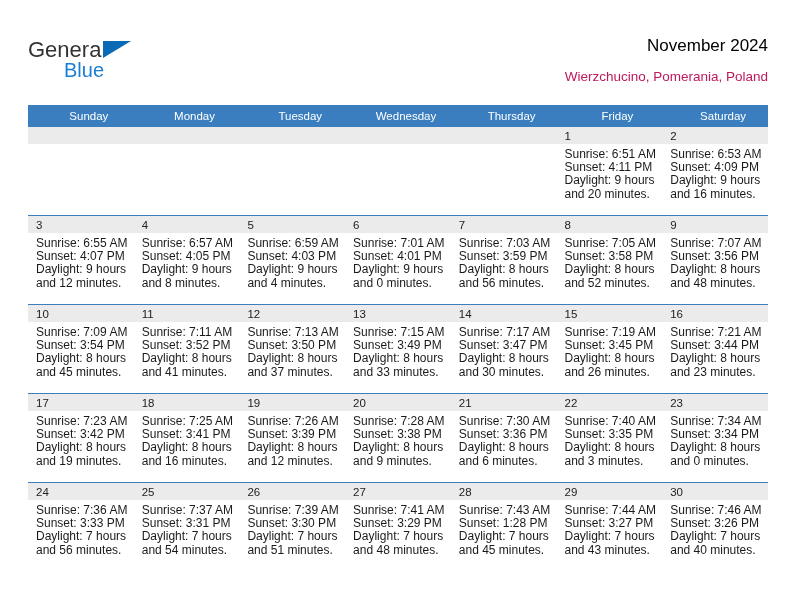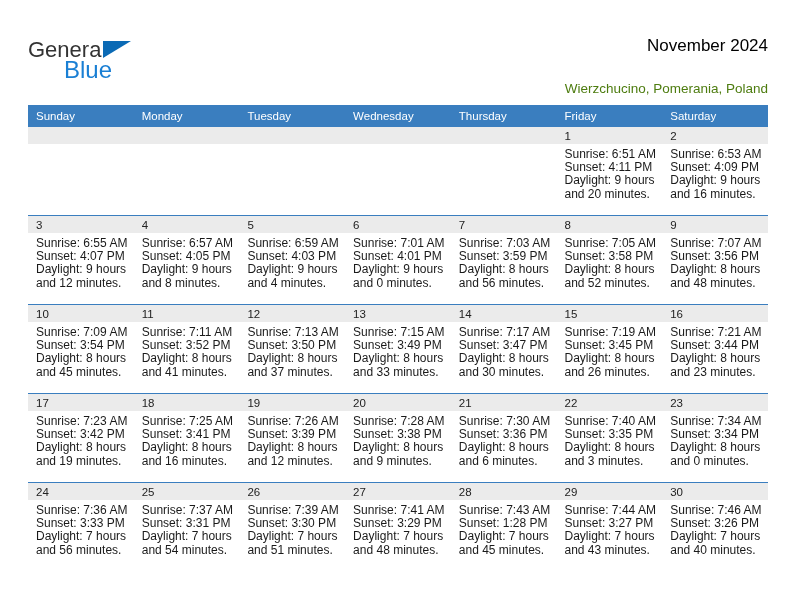--- a/index.html
+++ b/index.html
@@ -59,7 +59,7 @@
     position: absolute;
     left: 36px;
     top: 20px;
-    font-size: 24px;
+    font-size: 20px;
     color: #1a7fd4;
     line-height: 24px;
   }

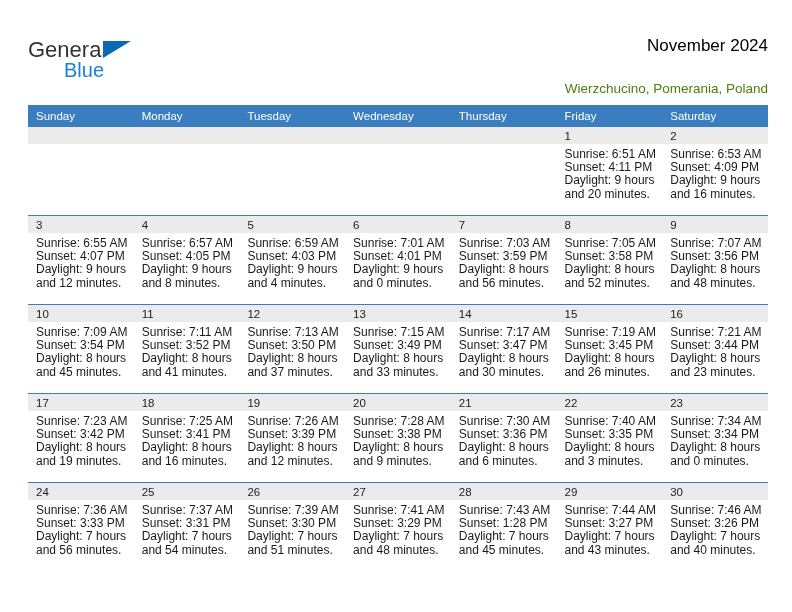--- a/index.html
+++ b/index.html
@@ -77,9 +77,9 @@
   }
   .cal-subtitle {
     font-size: 13.5px;
-    color: #4d7c0f;
+    color: #be185d;
     line-height: 22px;
-    margin-top: 16px;
+    margin-top: 4px;
     white-space: nowrap;
   }
 

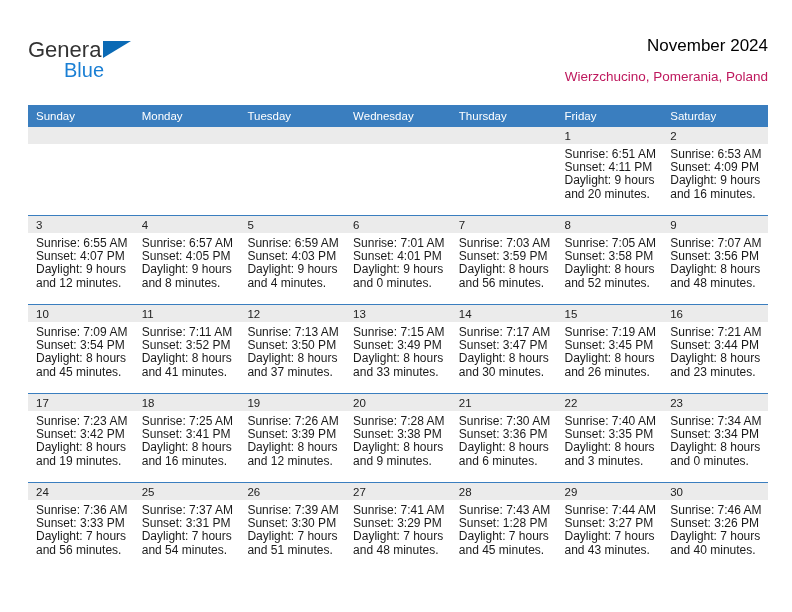--- a/index.html
+++ b/index.html
@@ -97,8 +97,8 @@
     color: #ffffff;
     font-weight: normal;
     font-size: 11.5px;
-    text-align: left;
-    padding: 5px 0 5px 8px;
+    text-align: center;
+    padding: 5px 0 5px 16px;
     height: 10px;
     border: none;
   }

